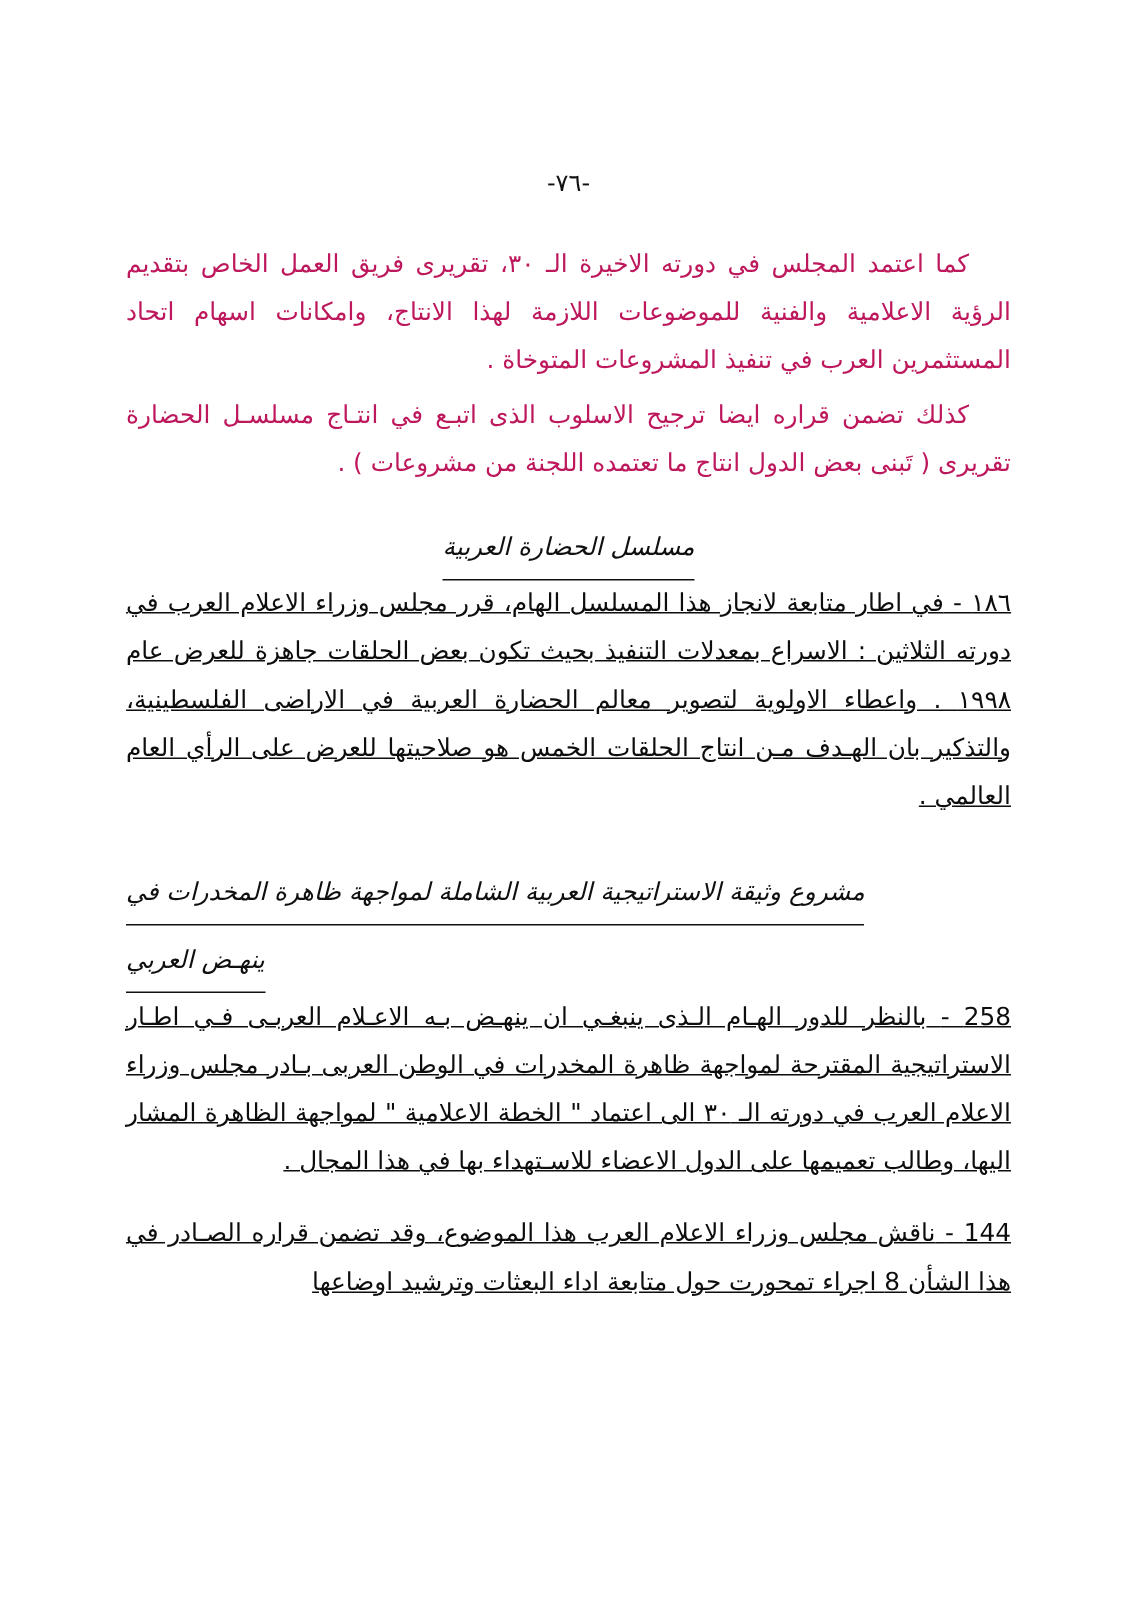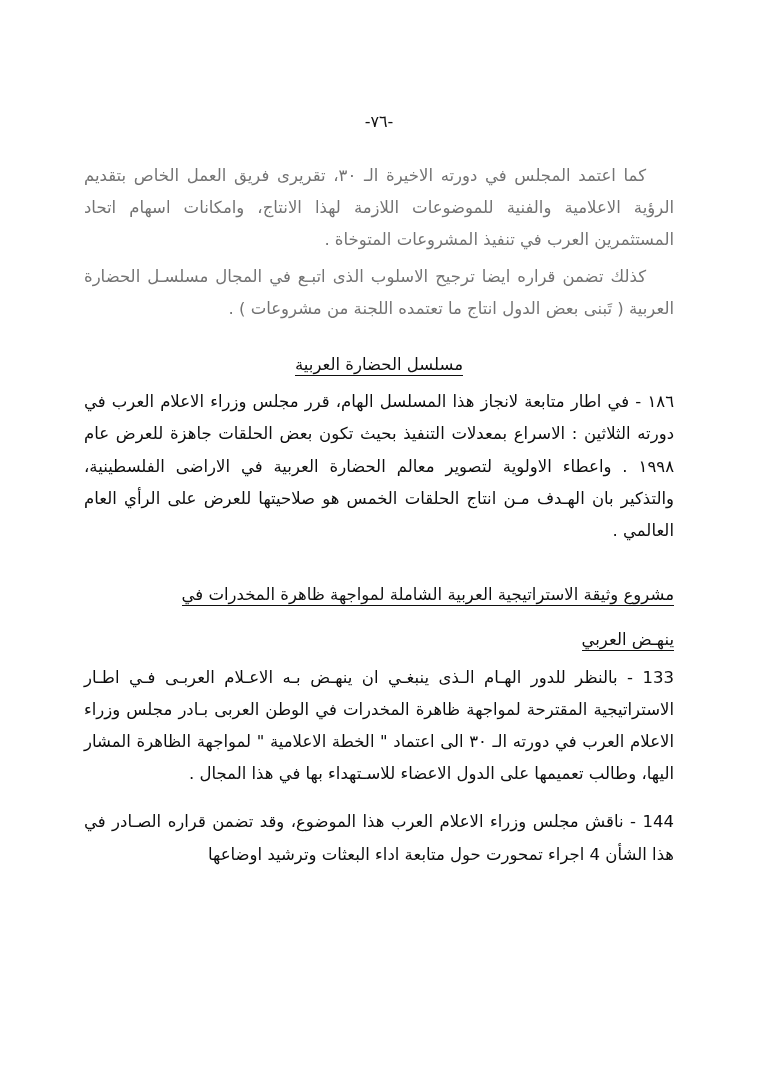--- a/index.html
+++ b/index.html
@@ -48,7 +48,7 @@
     line-height: 1.95;
     text-align: justify;
     text-justify: inter-word;
-    color: #737373;
+    color: #be185d;
   }
   p.indent {
     text-indent: 28px;

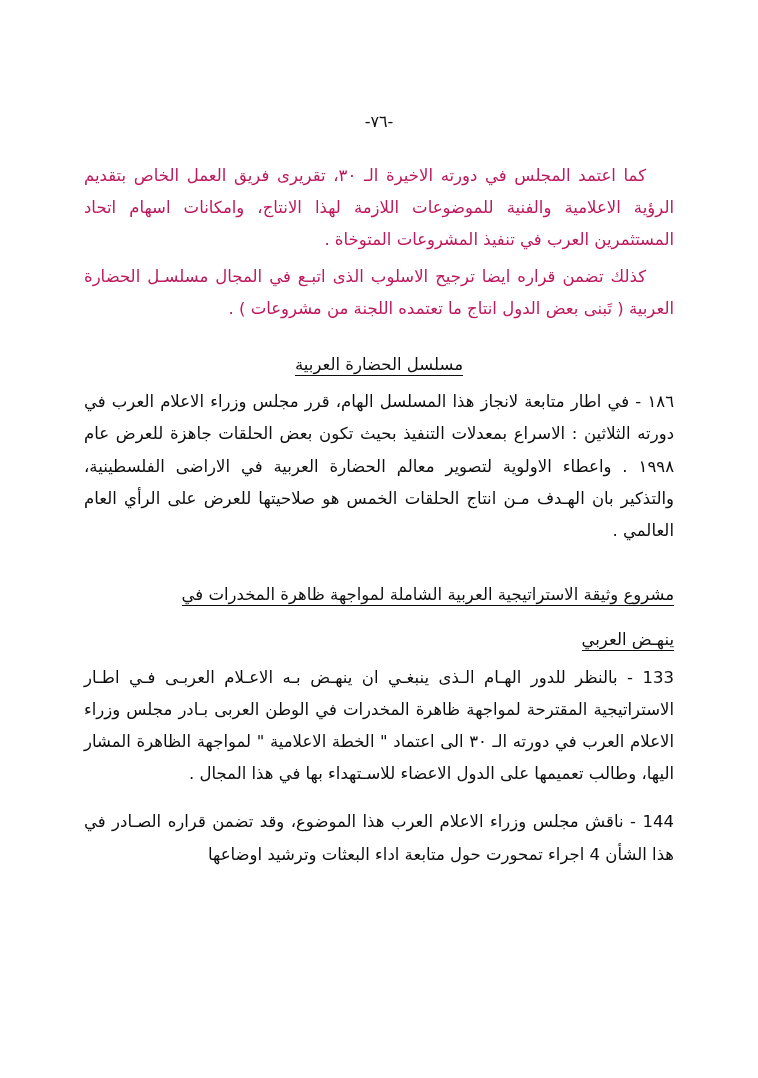--- a/index.html
+++ b/index.html
@@ -87,7 +87,7 @@
 
     <p class="para indent">كما اعتمد المجلس في دورته الاخيرة الـ ٣٠، تقريرى فريق العمل الخاص بتقديم الرؤية الاعلامية والفنية للموضوعات اللازمة لهذا الانتاج، وامكانات اسهام اتحاد المستثمرين العرب في تنفيذ المشروعات المتوخاة .</p>
 
-    <p class="para indent">كذلك تضمن قراره ايضا ترجيح الاسلوب الذى اتبـع في المجال مسلسـل الحضارة العربية ( تَبنى بعض الدول انتاج ما تعتمده اللجنة من مشروعات ) .</p>
+    <p class="para indent">كذلك تضمن قراره ايضا ترجيح الاسلوب الذى اتبـع في انتـاج مسلسـل الحضارة تقريرى ( تَبنى بعض الدول انتاج ما تعتمده اللجنة من مشروعات ) .</p>
 
     <div class="spacer-sm"></div>
 

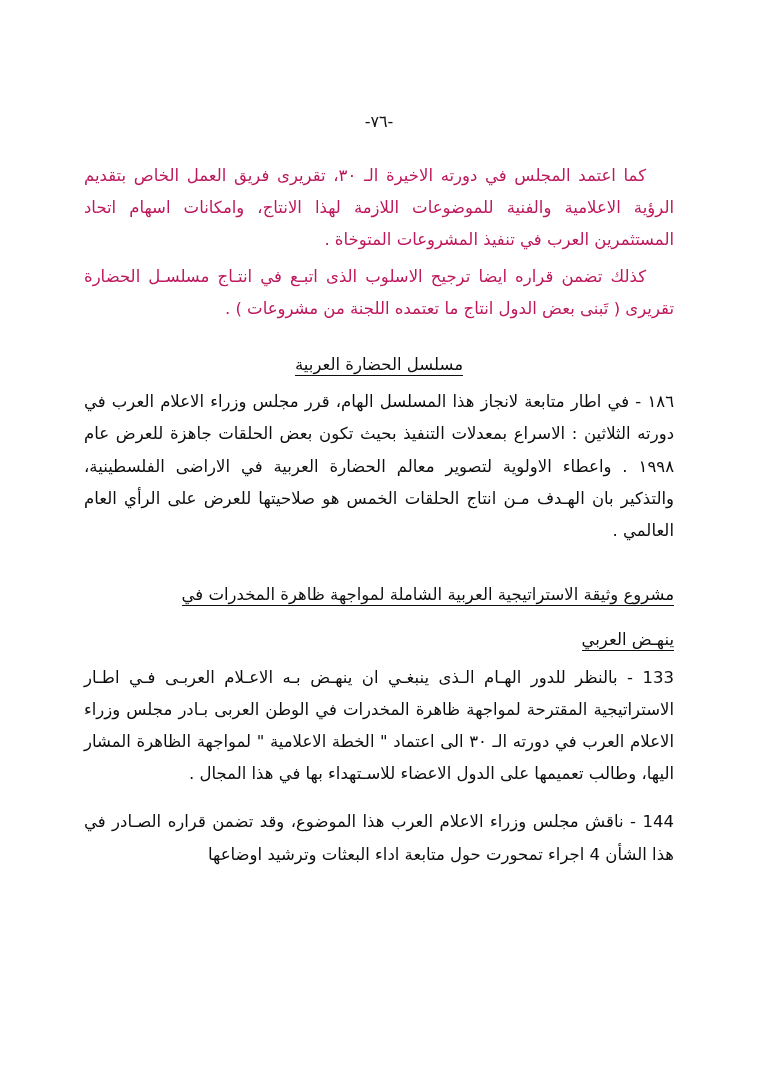--- a/index.html
+++ b/index.html
@@ -62,7 +62,8 @@
   }
   .heading span.u {
     border-bottom: 1px solid #111;
-    padding-bottom: 1px;
+    padding-bottom: 12px;
+    font-style: italic;
   }
   .heading-wide {
     text-align: right;

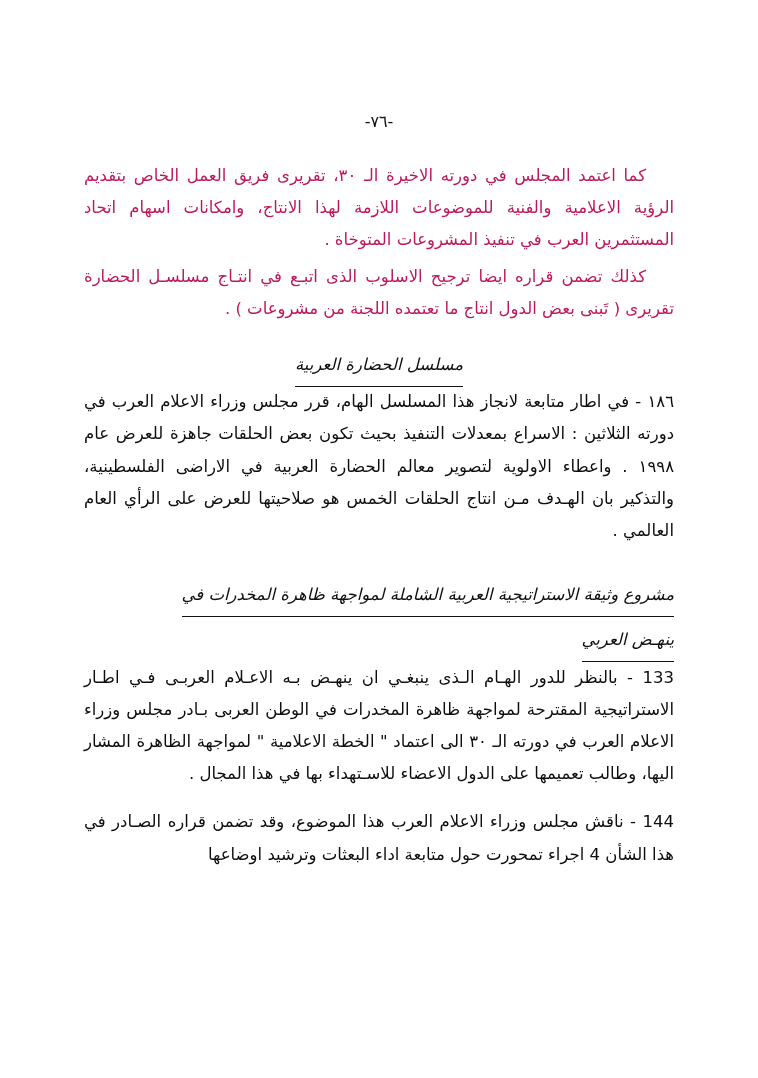--- a/index.html
+++ b/index.html
@@ -73,6 +73,7 @@
     line-height: 1.95;
     margin: 6px 0 4px 0;
     text-align: justify;
+    text-decoration: underline;
   }
   .spacer-sm { height: 6px; }
   .spacer-md { height: 14px; }

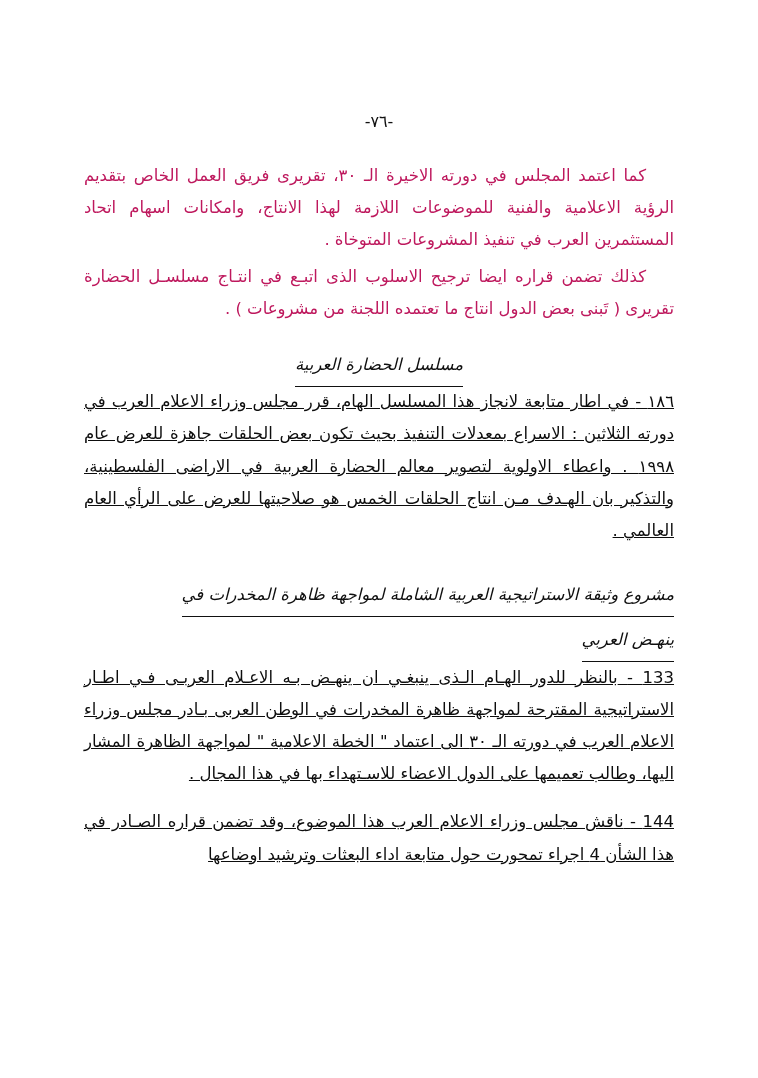--- a/index.html
+++ b/index.html
@@ -66,7 +66,7 @@
     font-style: italic;
   }
   .heading-wide {
-    text-align: right;
+    text-align: left;
   }
   .numbered {
     font-size: 16.5px;

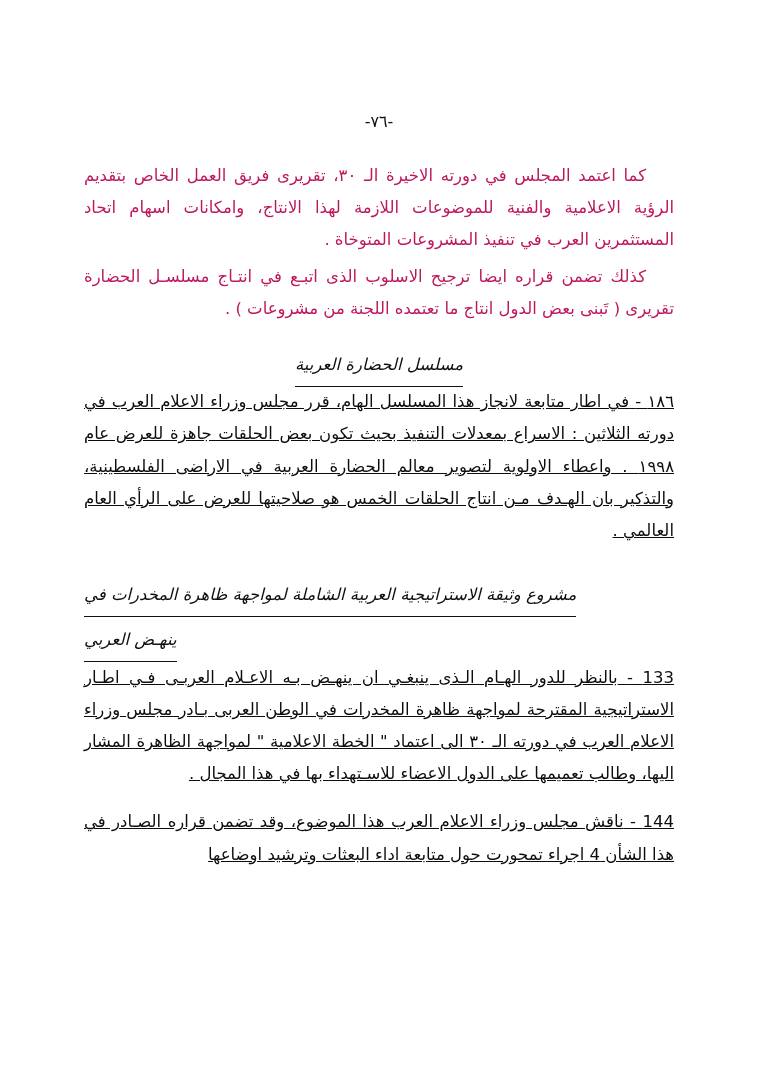--- a/index.html
+++ b/index.html
@@ -108,7 +108,7 @@
       <span class="u">ينهـض العربي</span>
     </div>
 
-    <p class="numbered"><span>133 -</span> <span>بالنظر للدور الهـام الـذى ينبغـي ان ينهـض بـه الاعـلام العربـى فـي اطـار الاستراتيجية المقترحة لمواجهة ظاهرة المخدرات في الوطن العربى بـادر مجلس وزراء الاعلام العرب في دورته الـ ٣٠ الى اعتماد " الخطة الاعلامية " لمواجهة الظاهرة المشار اليها، وطالب تعميمها على الدول الاعضاء للاسـتهداء بها في هذا المجال .</span></p>
+    <p class="numbered"><span>258 -</span> <span>بالنظر للدور الهـام الـذى ينبغـي ان ينهـض بـه الاعـلام العربـى فـي اطـار الاستراتيجية المقترحة لمواجهة ظاهرة المخدرات في الوطن العربى بـادر مجلس وزراء الاعلام العرب في دورته الـ ٣٠ الى اعتماد " الخطة الاعلامية " لمواجهة الظاهرة المشار اليها، وطالب تعميمها على الدول الاعضاء للاسـتهداء بها في هذا المجال .</span></p>
 
     <div class="spacer-sm"></div>
 

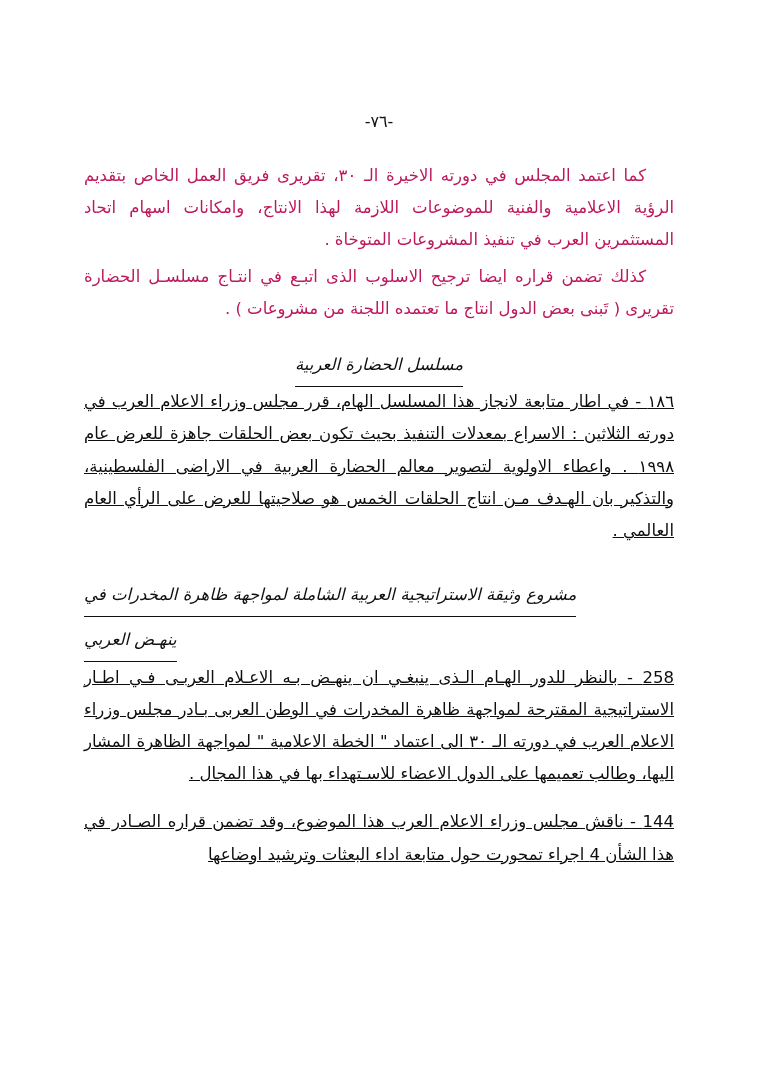--- a/index.html
+++ b/index.html
@@ -113,7 +113,7 @@
     <div class="spacer-sm"></div>
 
 
-    <p class="numbered"><span>144 -</span> <span>ناقش مجلس وزراء الاعلام العرب هذا الموضوع، وقد تضمن قراره الصـادر في هذا الشأن 4 اجراء تمحورت حول متابعة اداء البعثات وترشيد اوضاعها</span></p>
+    <p class="numbered"><span>144 -</span> <span>ناقش مجلس وزراء الاعلام العرب هذا الموضوع، وقد تضمن قراره الصـادر في هذا الشأن 8 اجراء تمحورت حول متابعة اداء البعثات وترشيد اوضاعها</span></p>
 
   </div>
 </div>

